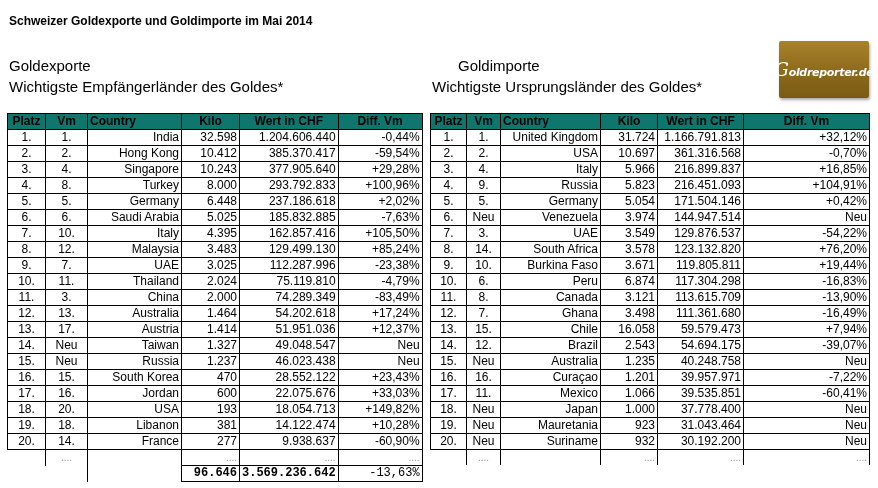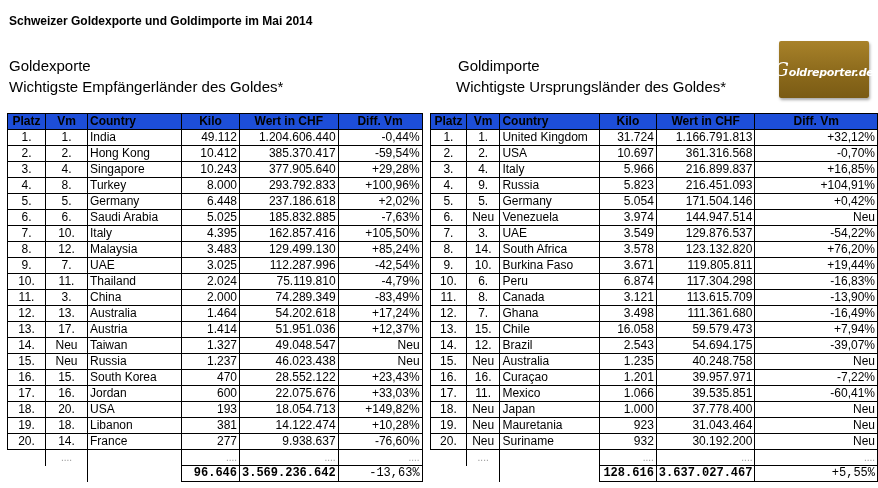--- a/index.html
+++ b/index.html
@@ -41,7 +41,7 @@
 <div class="sec-sub" style="left:9px;top:78px;">Wichtigste Empfängerländer des Goldes*</div>
 
 <div class="sec-title" style="left:432px;top:57px;margin-left:26px;">Goldimporte</div>
-<div class="sec-sub" style="left:456px;top:78px;">Wichtigste Ursprungsländer des Goldes*</div>
+<div class="sec-sub" style="left:432px;top:78px;">Wichtigste Ursprungsländer des Goldes*</div>
 
 <div class="logo">
   <span><span class="big">G</span>oldreporter.de</span>

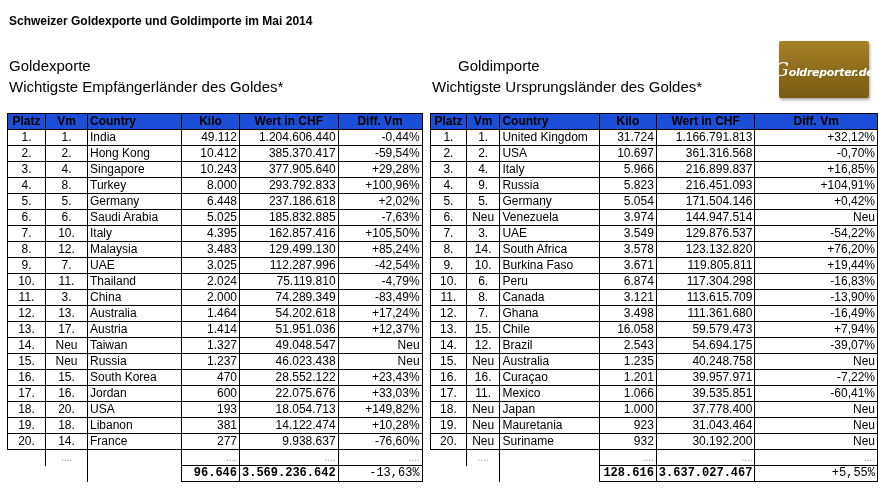--- a/index.html
+++ b/index.html
@@ -17,7 +17,7 @@
   .logo span .big { font-size: 18px; font-weight: normal; font-family: "DejaVu Serif", serif; }
   table { position: absolute; border-collapse: collapse; font-size: 12px; table-layout: fixed; }
   td, th { height: 15px; padding: 0 2px; line-height: 15px; white-space: nowrap; overflow: hidden; }
-  th { background: #1d4ed8; font-weight: bold; border: 1px solid #000; text-align: center; }
+  th { background: #0f766e; font-weight: bold; border: 1px solid #000; text-align: center; }
   td.c { text-align: center; }
   td.r { text-align: right; }
   td.l { text-align: left; }

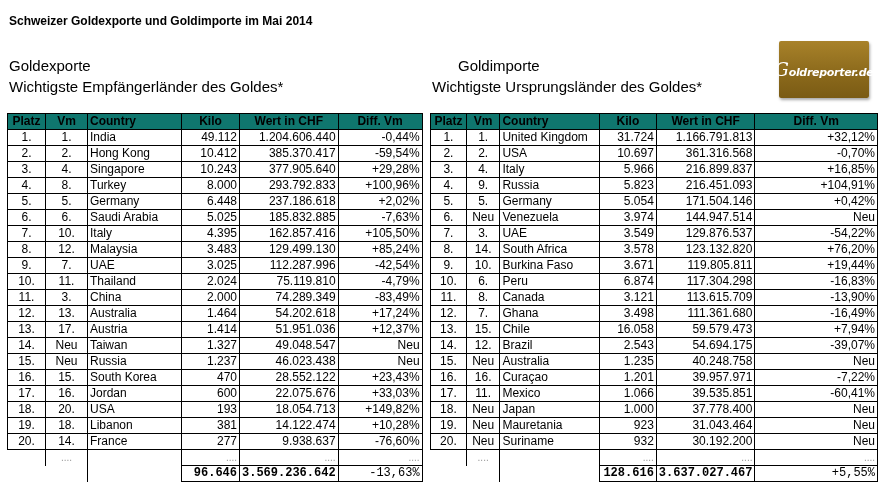--- a/index.html
+++ b/index.html
@@ -20,7 +20,7 @@
   th { background: #0f766e; font-weight: bold; border: 1px solid #000; text-align: center; }
   td.c { text-align: center; }
   td.r { text-align: right; }
-  td.l { text-align: left; }
+  td.l { text-align: right; }
   tr.data td { border: 1px solid #000; }
   tr.dots td { border-top: 1px solid #000; color: #9a9a9a; font-size: 10px; }
   tr.dots td.b-l { border-left: 1px solid #000; }

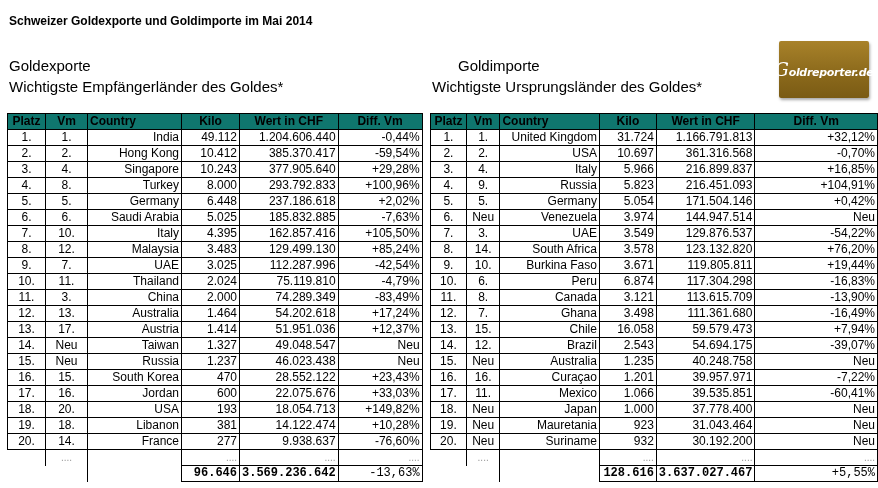--- a/index.html
+++ b/index.html
@@ -71,7 +71,7 @@
         <td class="c">1.</td>
         <td class="c">1.</td>
         <td class="l">India</td>
-        <td class="r">49.112</td>
+        <td class="r">32.598</td>
         <td class="r">1.204.606.440</td>
         <td class="r">-0,44%</td>
       </tr>

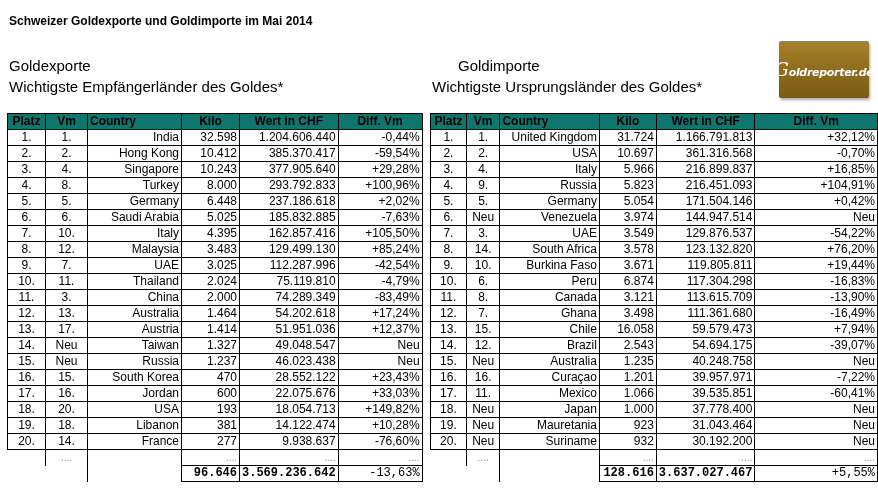--- a/index.html
+++ b/index.html
@@ -137,7 +137,7 @@
         <td class="l">UAE</td>
         <td class="r">3.025</td>
         <td class="r">112.287.996</td>
-        <td class="r">-42,54%</td>
+        <td class="r">-23,38%</td>
       </tr>
       <tr class="data">
         <td class="c">10.</td>

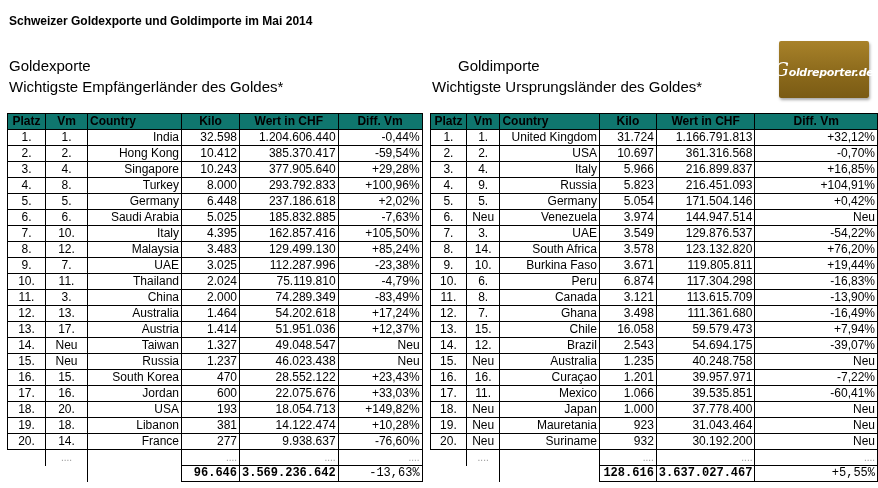--- a/index.html
+++ b/index.html
@@ -225,7 +225,7 @@
         <td class="l">France</td>
         <td class="r">277</td>
         <td class="r">9.938.637</td>
-        <td class="r">-76,60%</td>
+        <td class="r">-60,90%</td>
       </tr>
       <tr class="dots">
         <td class="none" style="border-top: 1px solid rgb(0, 0, 0);"></td>

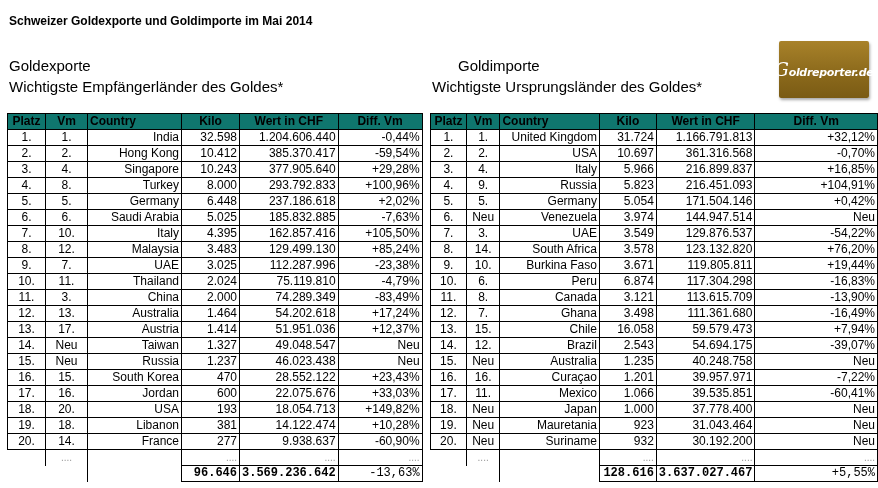--- a/index.html
+++ b/index.html
@@ -434,14 +434,6 @@
         <td class="r b-l">....</td>
         <td class="r b-l b-r">....</td>
       </tr>
-      <tr class="tot">
-        <td class="nb"></td>
-        <td class="nb"></td>
-        <td class="bl"></td>
-        <td class="r bx">128.616</td>
-        <td class="r bx">3.637.027.467</td>
-        <td class="r bx pct">+5,55%</td>
-      </tr>
     </tbody>
 </table>
 

